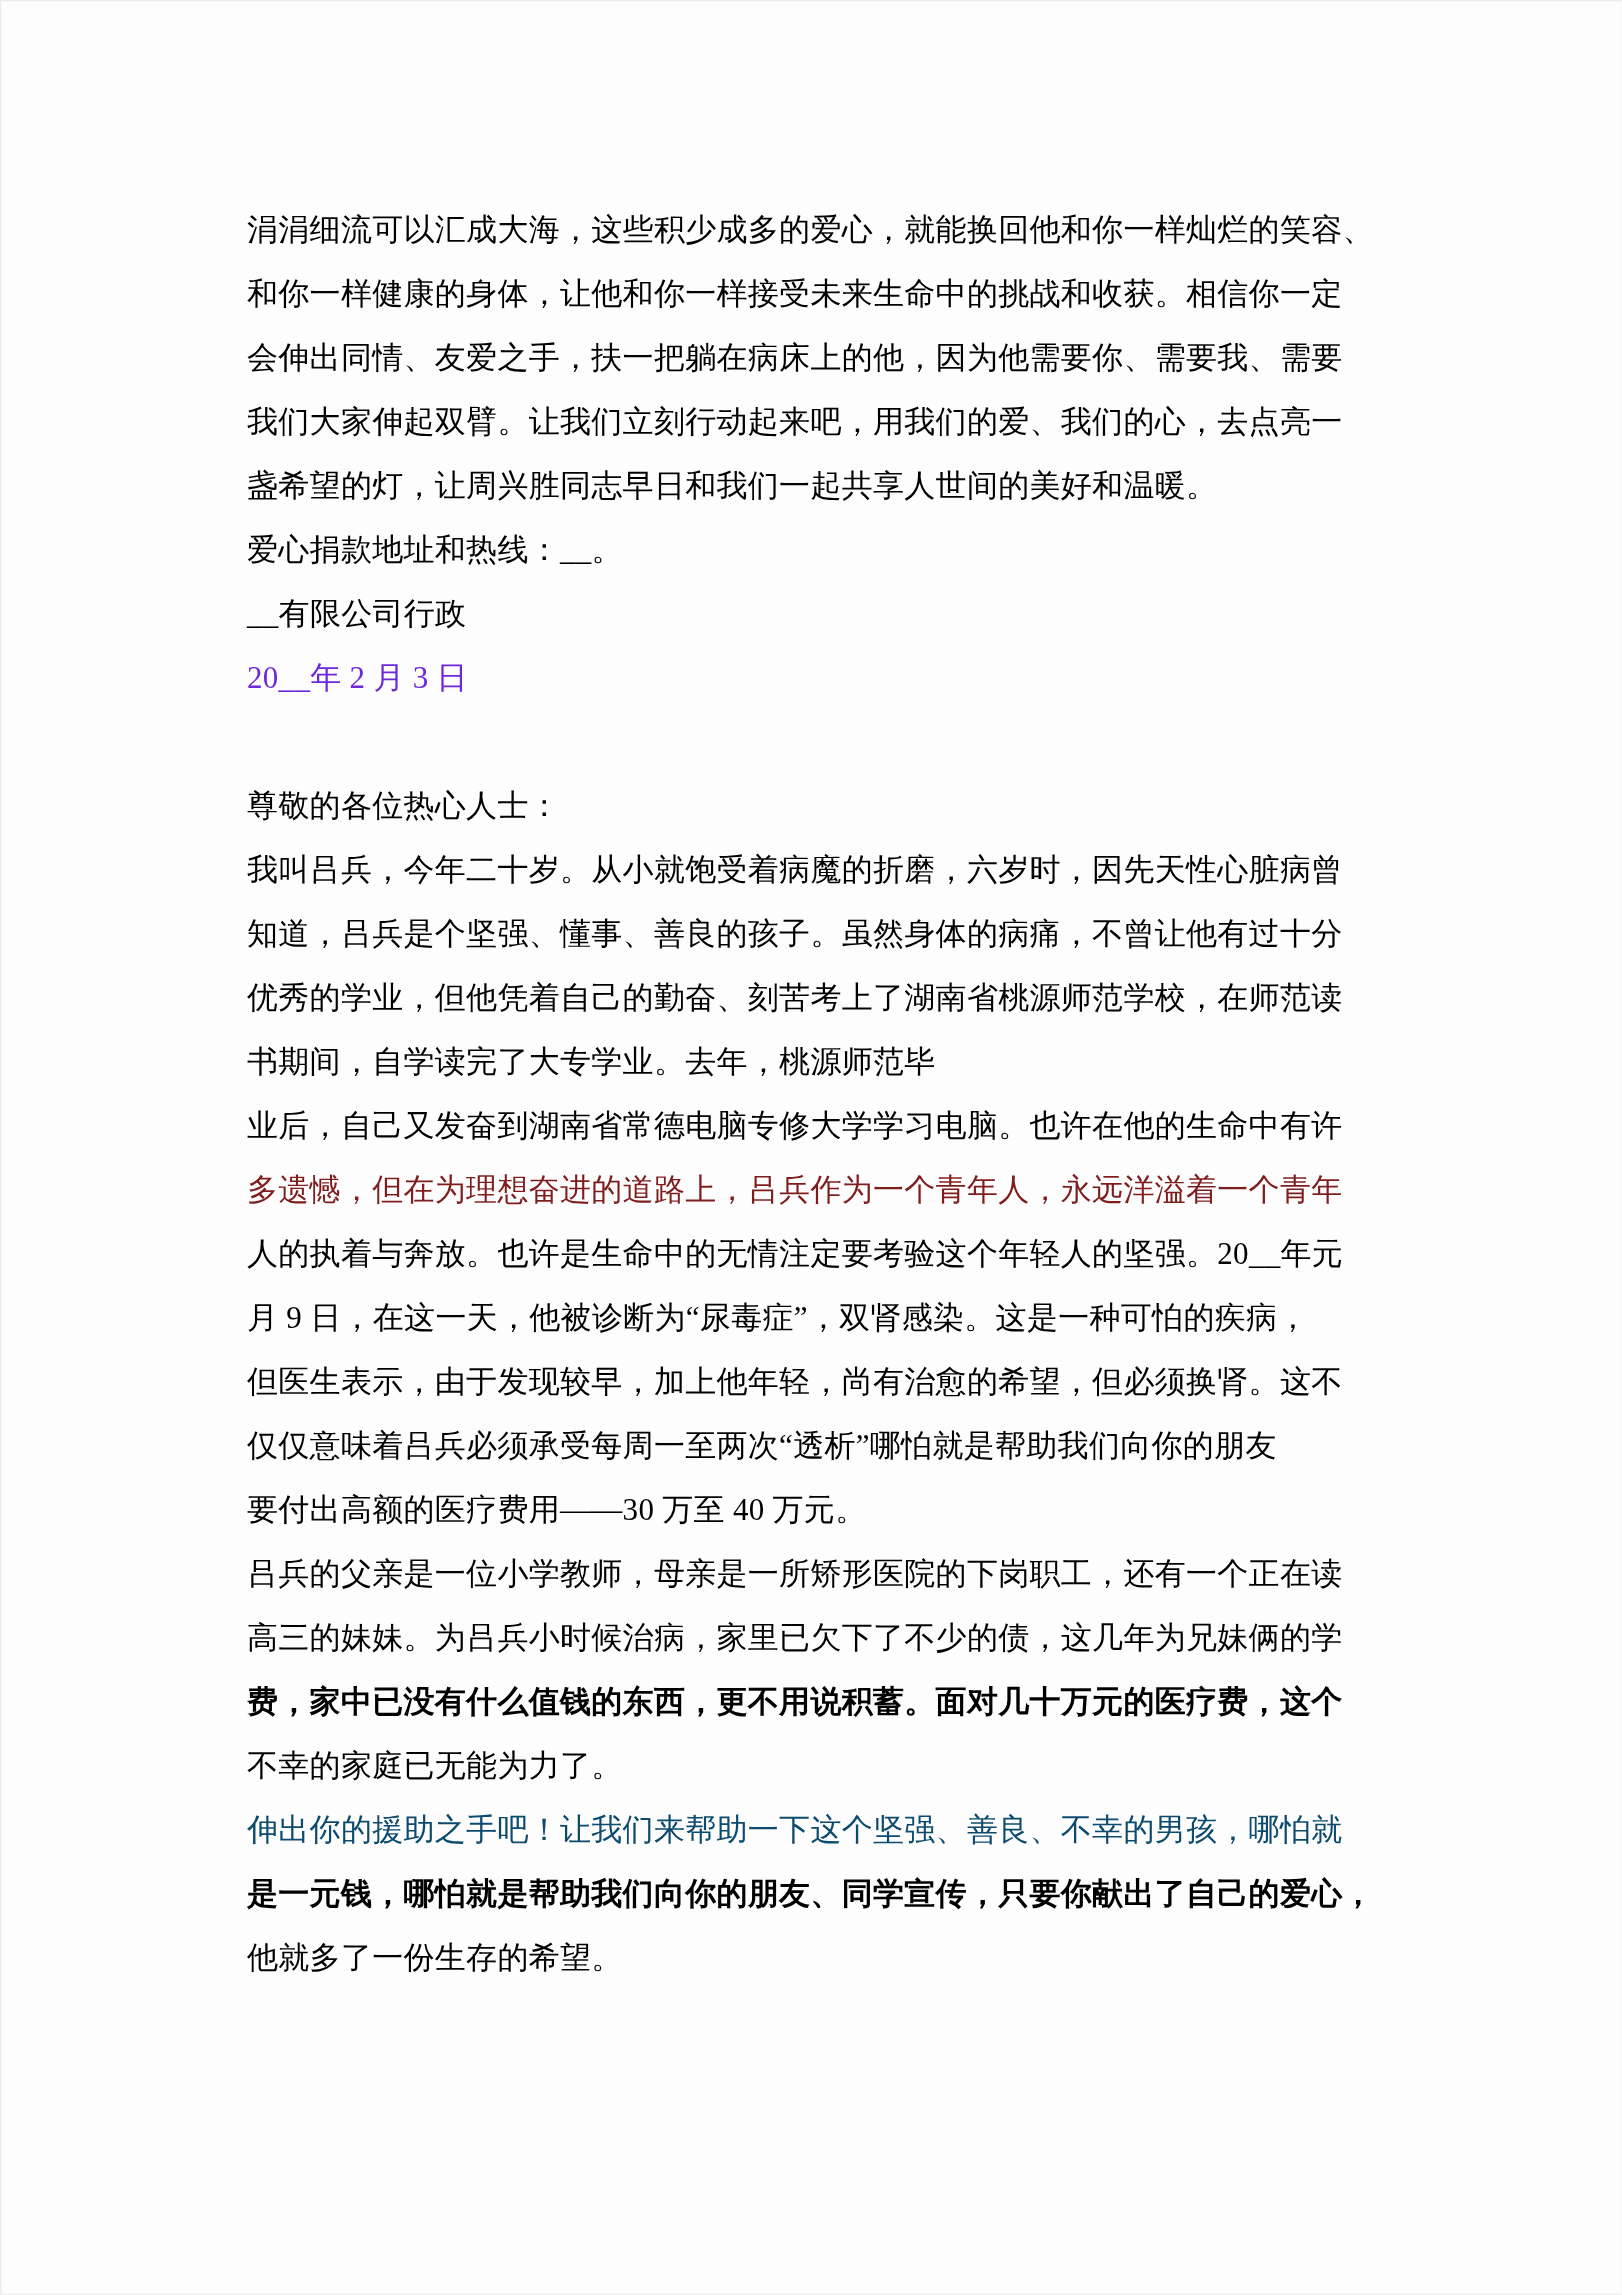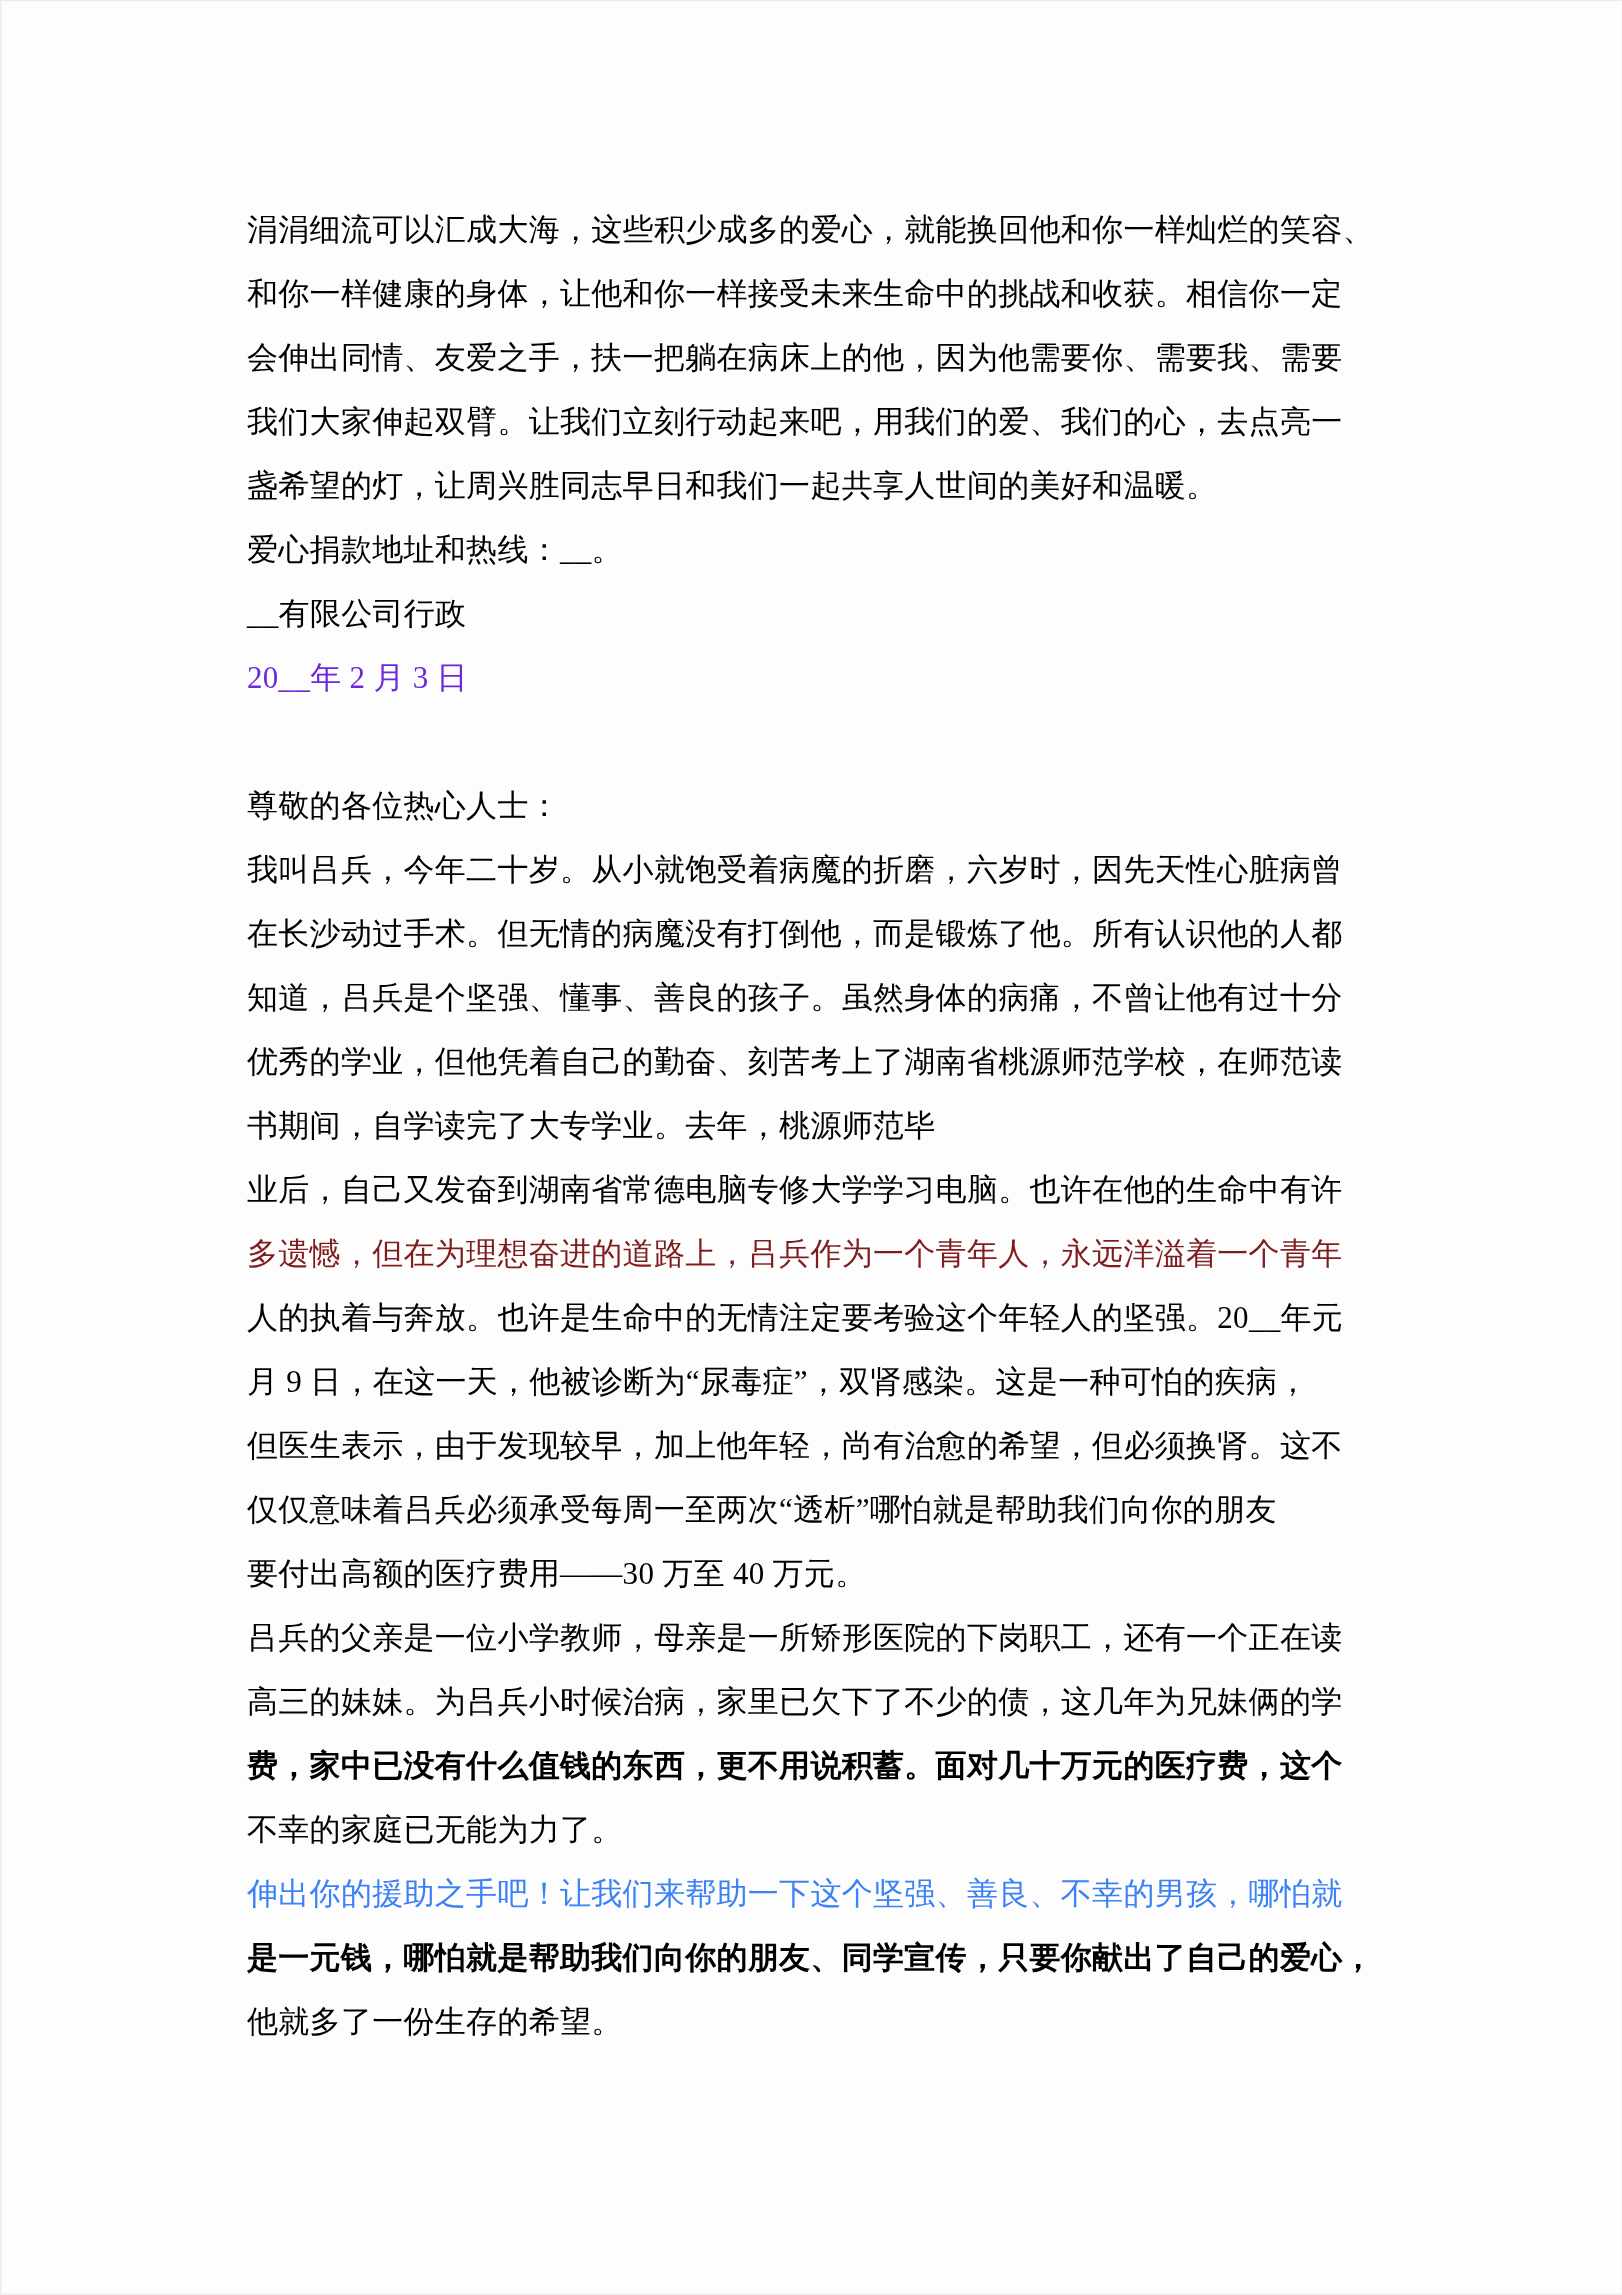--- a/index.html
+++ b/index.html
@@ -55,7 +55,6 @@
     <section class="doc-section section-gap">
         <div class="line" style="color: rgb(0, 0, 0);">尊敬的各位热心人士：</div>
         <div class="line" style="color: rgb(0, 0, 0);">我叫吕兵，今年二十岁。从小就饱受着病魔的折磨，六岁时，因先天性心脏病曾</div>
-        <div class="line" style="color: rgb(0, 0, 0);">在长沙动过手术。但无情的病魔没有打倒他，而是锻炼了他。所有认识他的人都</div>
         <div class="line" style="color: rgb(0, 0, 0);">知道，吕兵是个坚强、懂事、善良的孩子。虽然身体的病痛，不曾让他有过十分</div>
         <div class="line" style="color: rgb(0, 0, 0);">优秀的学业，但他凭着自己的勤奋、刻苦考上了湖南省桃源师范学校，在师范读</div>
         <div class="line" style="color: rgb(0, 0, 0);">书期间，自学读完了大专学业。去年，桃源师范毕</div>

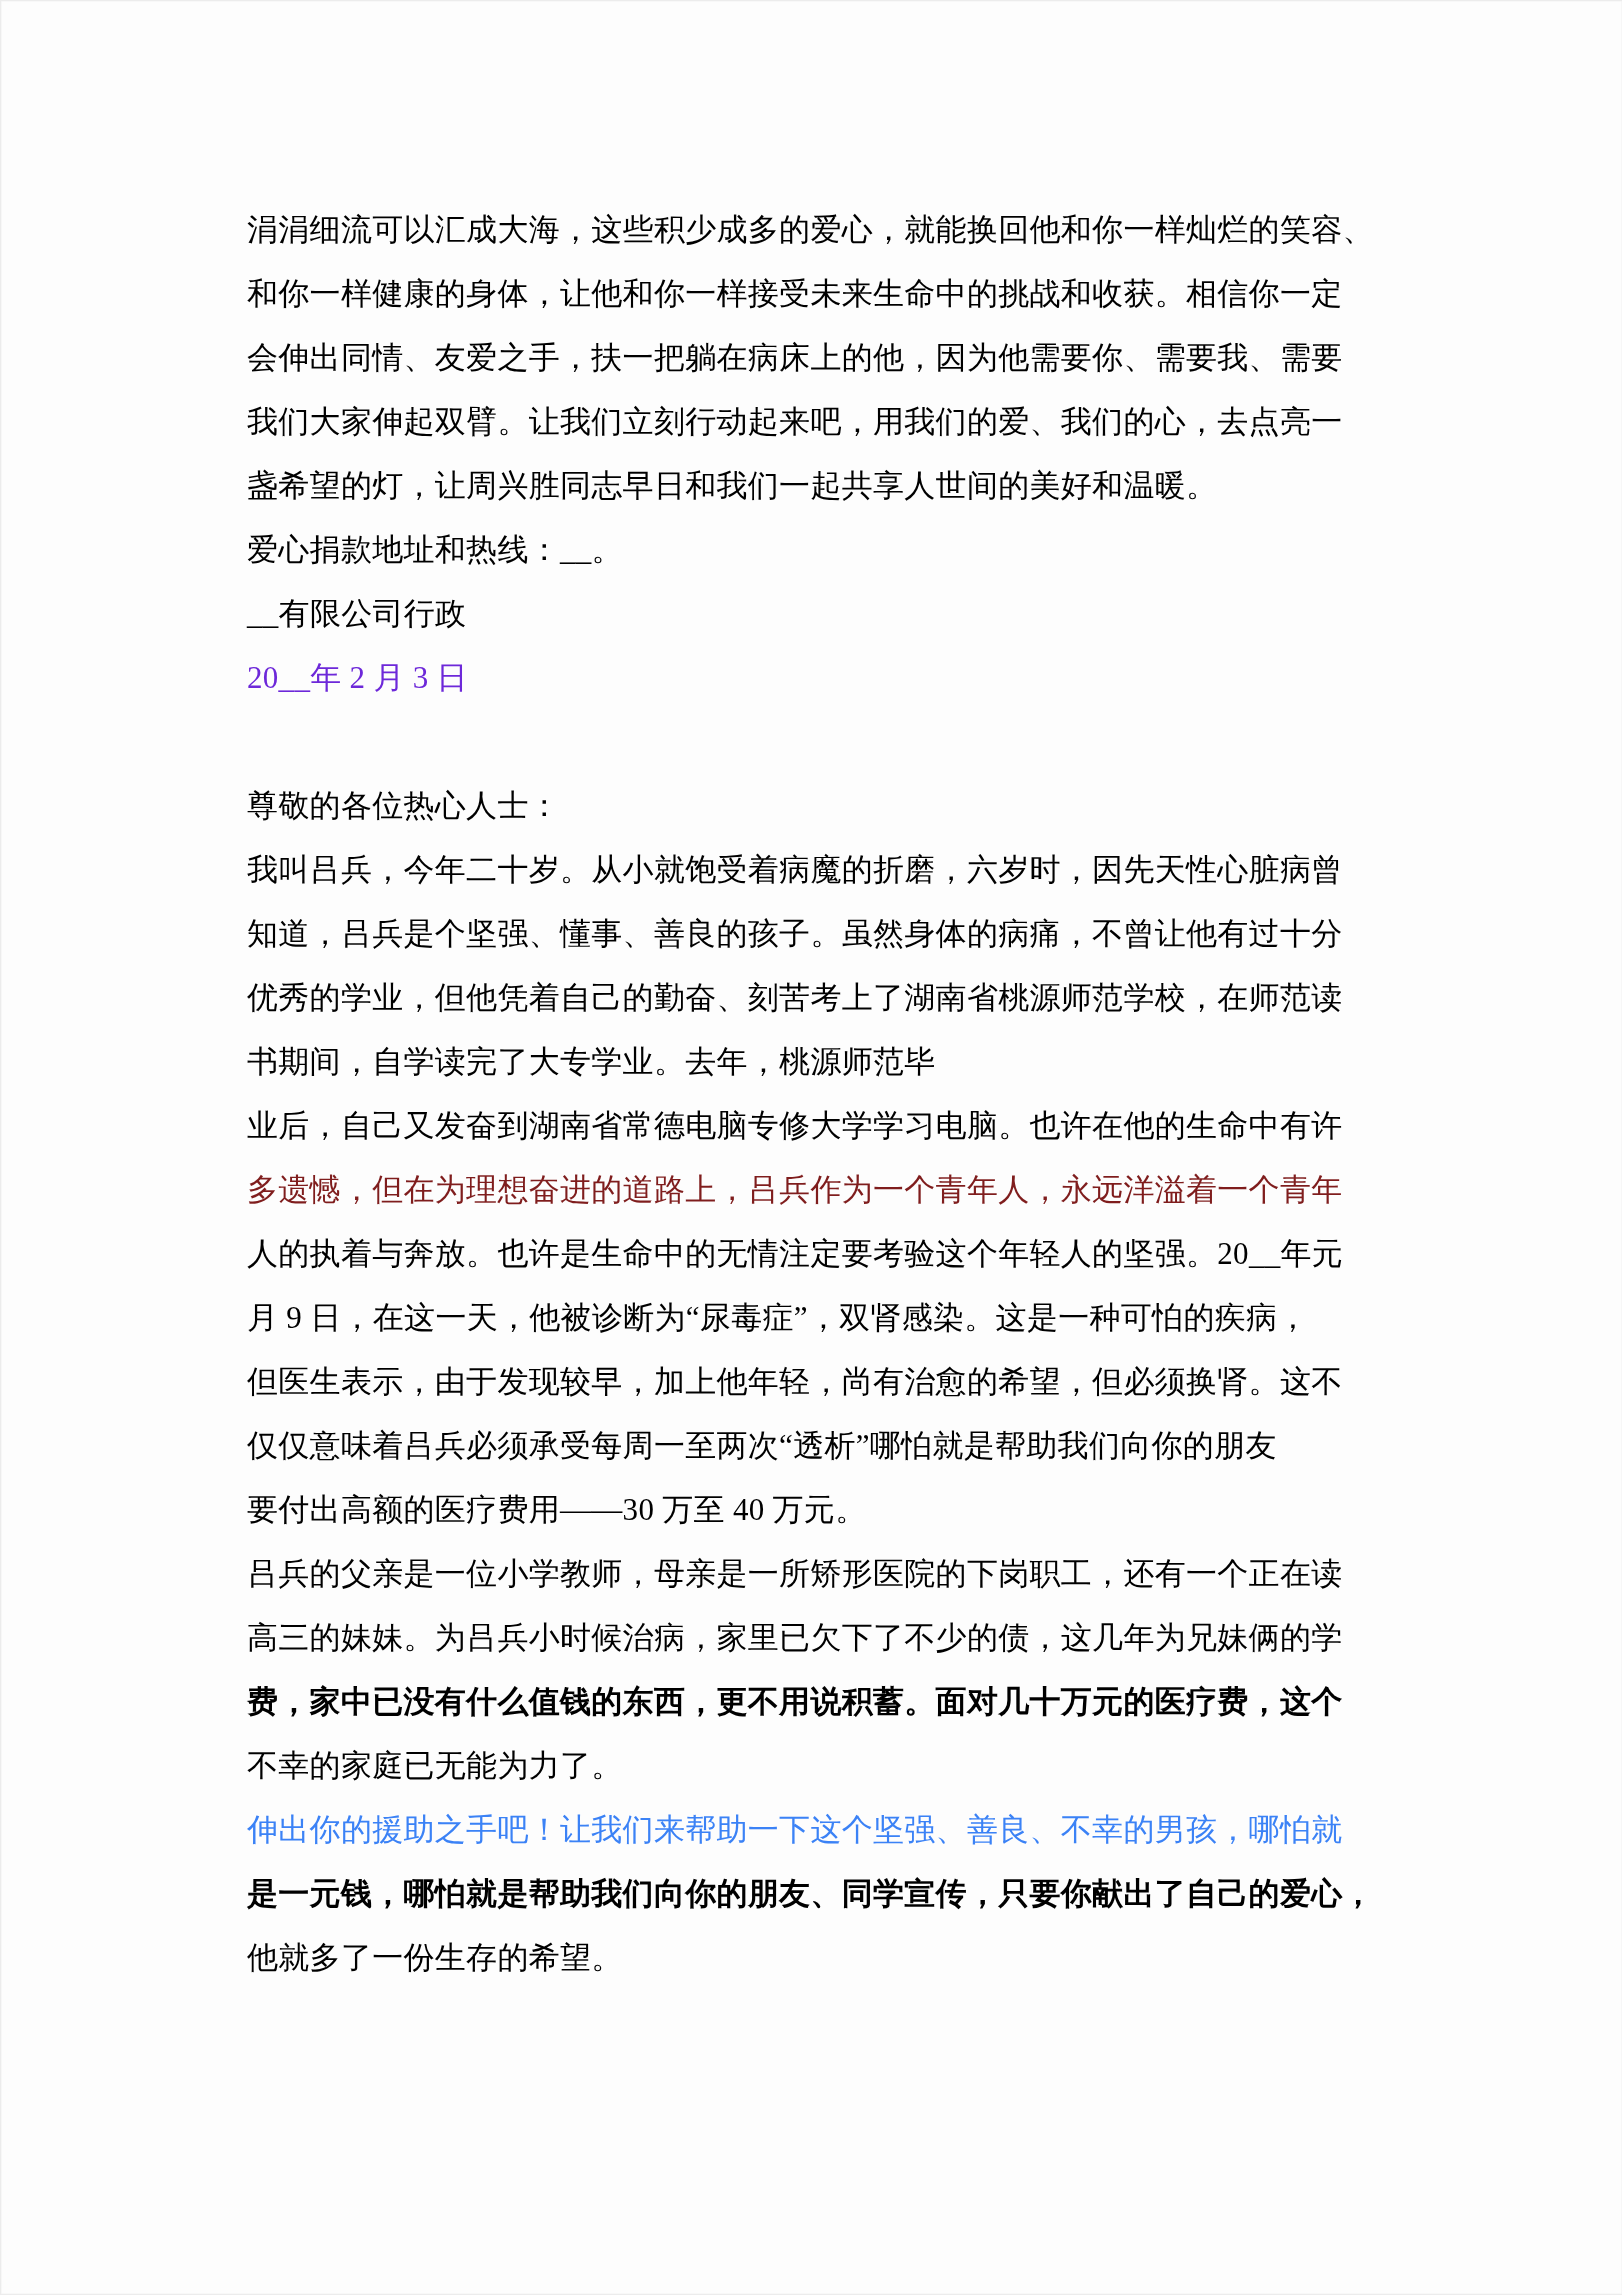--- a/index.html
+++ b/index.html
@@ -69,7 +69,7 @@
         <div class="line" style="color: rgb(0, 0, 0);">高三的妹妹。为吕兵小时候治病，家里已欠下了不少的债，这几年为兄妹俩的学</div>
         <div class="line" style="color: rgb(0, 0, 0); font-weight: bold;">费，家中已没有什么值钱的东西，更不用说积蓄。面对几十万元的医疗费，这个</div>
         <div class="line" style="color: rgb(0, 0, 0);">不幸的家庭已无能为力了。</div>
-        <div class="line" style="color: #3b82f6; font-family: Liberation Serif, serif;">伸出你的援助之手吧！让我们来帮助一下这个坚强、善良、不幸的男孩，哪怕就</div>
+        <div class="line" style="color: #0c4a6e; font-family: Liberation Serif, serif;">伸出你的援助之手吧！让我们来帮助一下这个坚强、善良、不幸的男孩，哪怕就</div>
         <div class="line" style="color: rgb(0, 0, 0); font-weight: bold;">是一元钱，哪怕就是帮助我们向你的朋友、同学宣传，只要你献出了自己的爱心，</div>
         <div class="line" style="color: rgb(0, 0, 0);">他就多了一份生存的希望。</div>
       </section>

